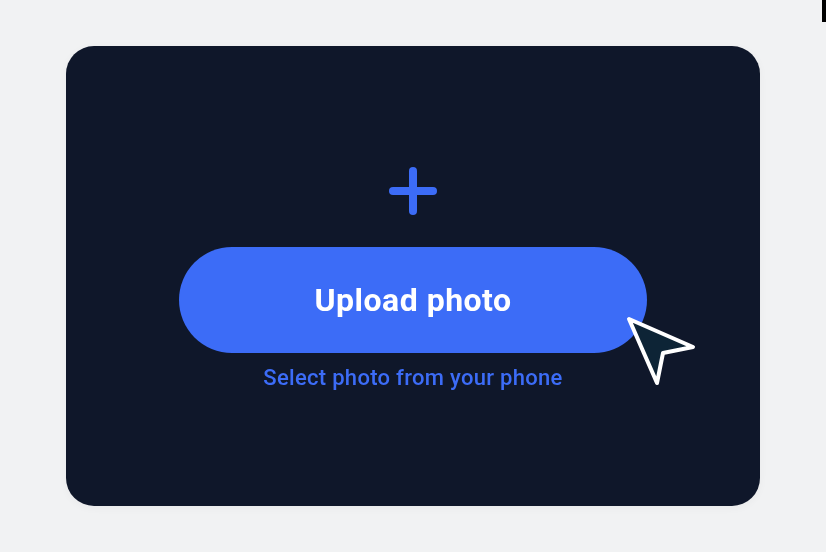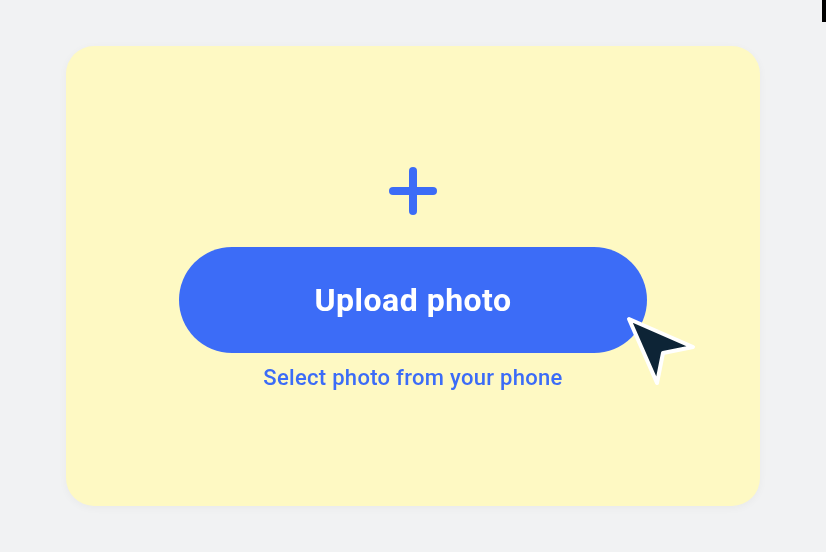--- a/index.html
+++ b/index.html
@@ -28,7 +28,7 @@
     .card {
       width: 694px;
       height: 460px;
-      background: #fef9c3;
+      background: #0f172a;
       border-radius: 28px;
       box-shadow: 0 2px 8px rgba(0,0,0,0.04);
       display: flex;

